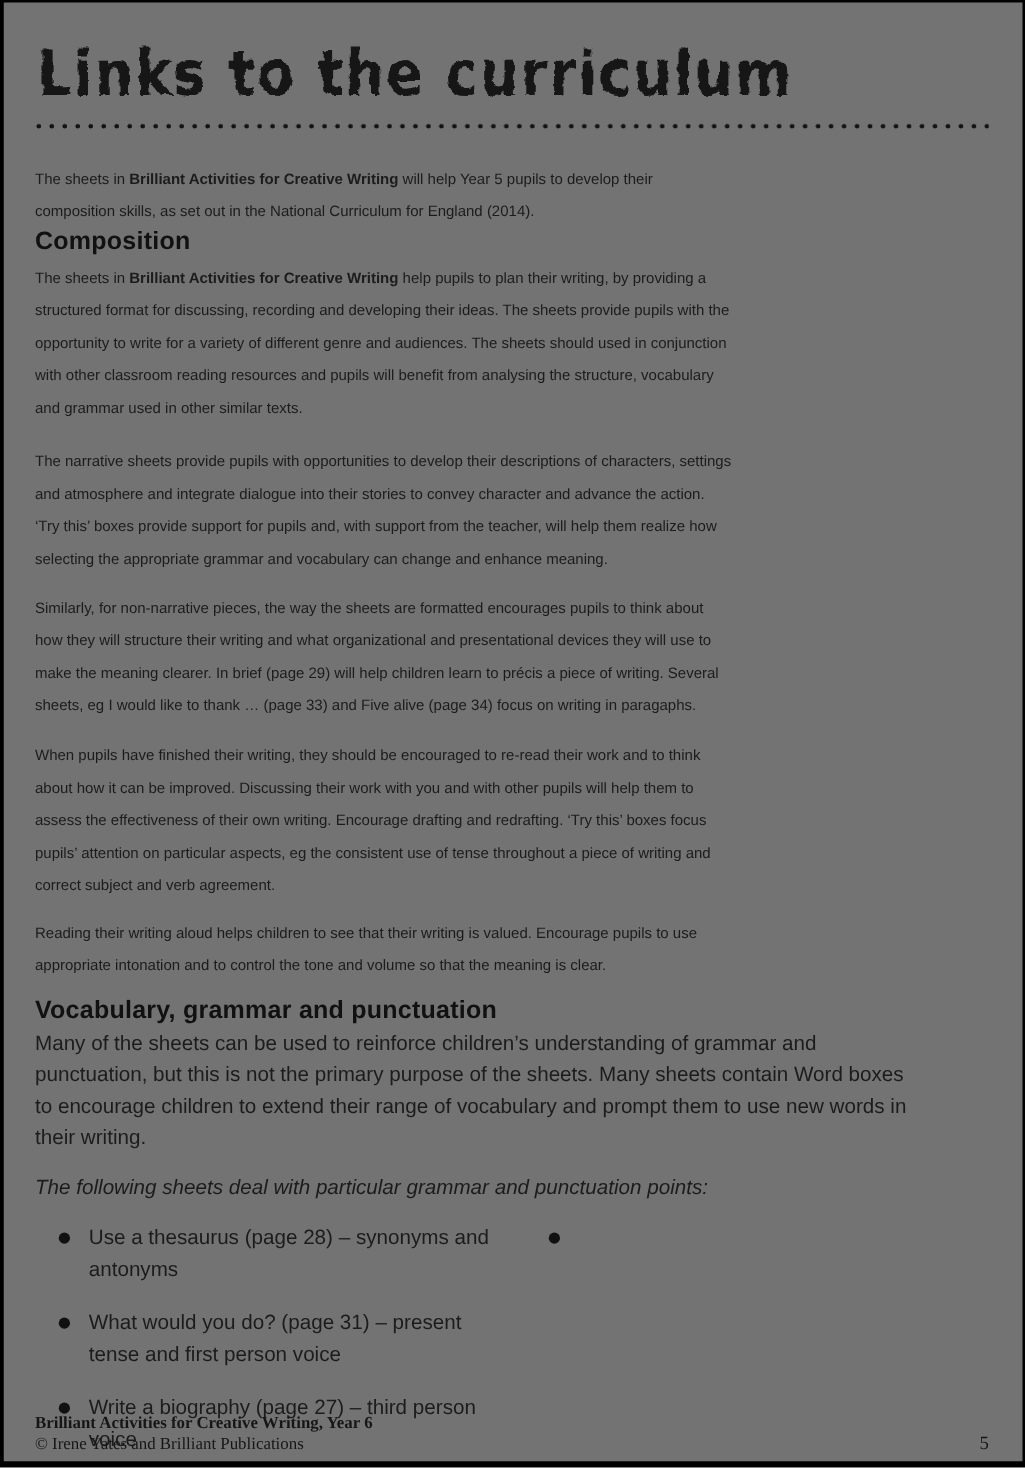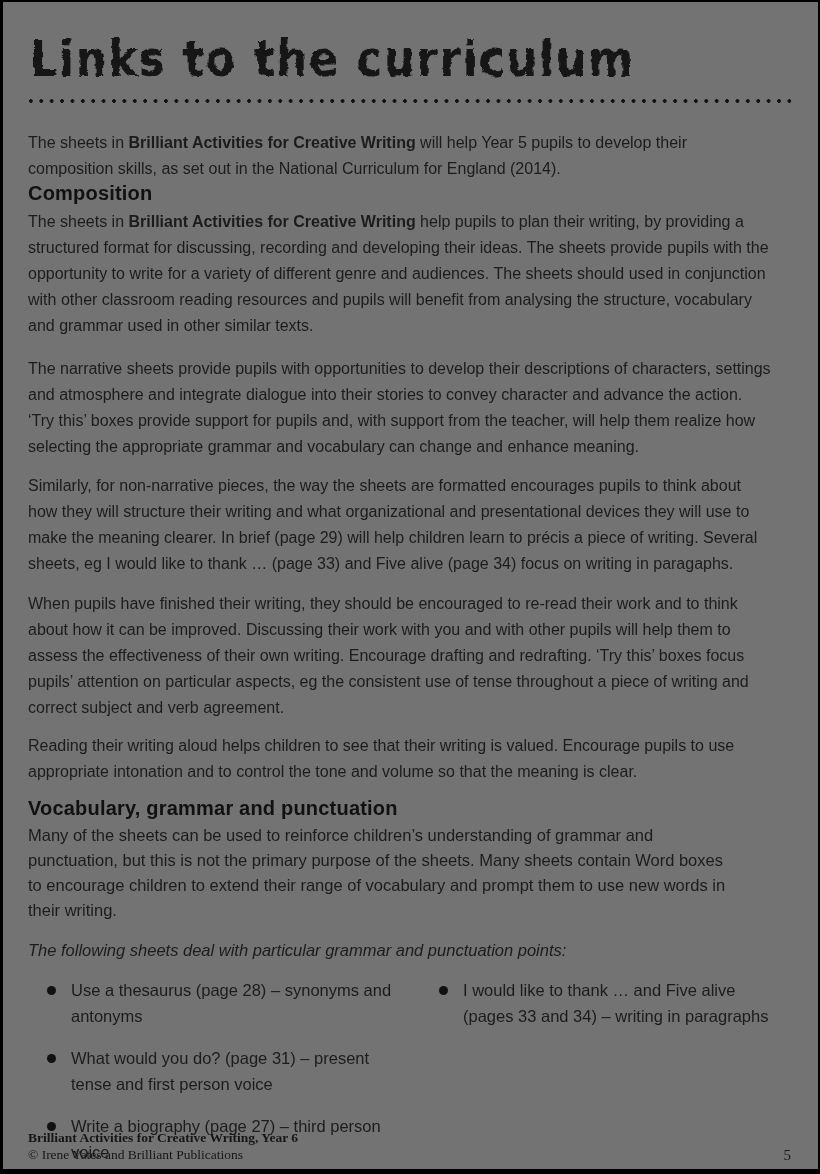--- a/index.html
+++ b/index.html
@@ -33,7 +33,7 @@
     background-repeat: repeat-x;
   }
   .body {
-    font-size: 16px;
+    font-size: 12px;
     line-height: 26px;
     white-space: pre-line;
     margin: 0;

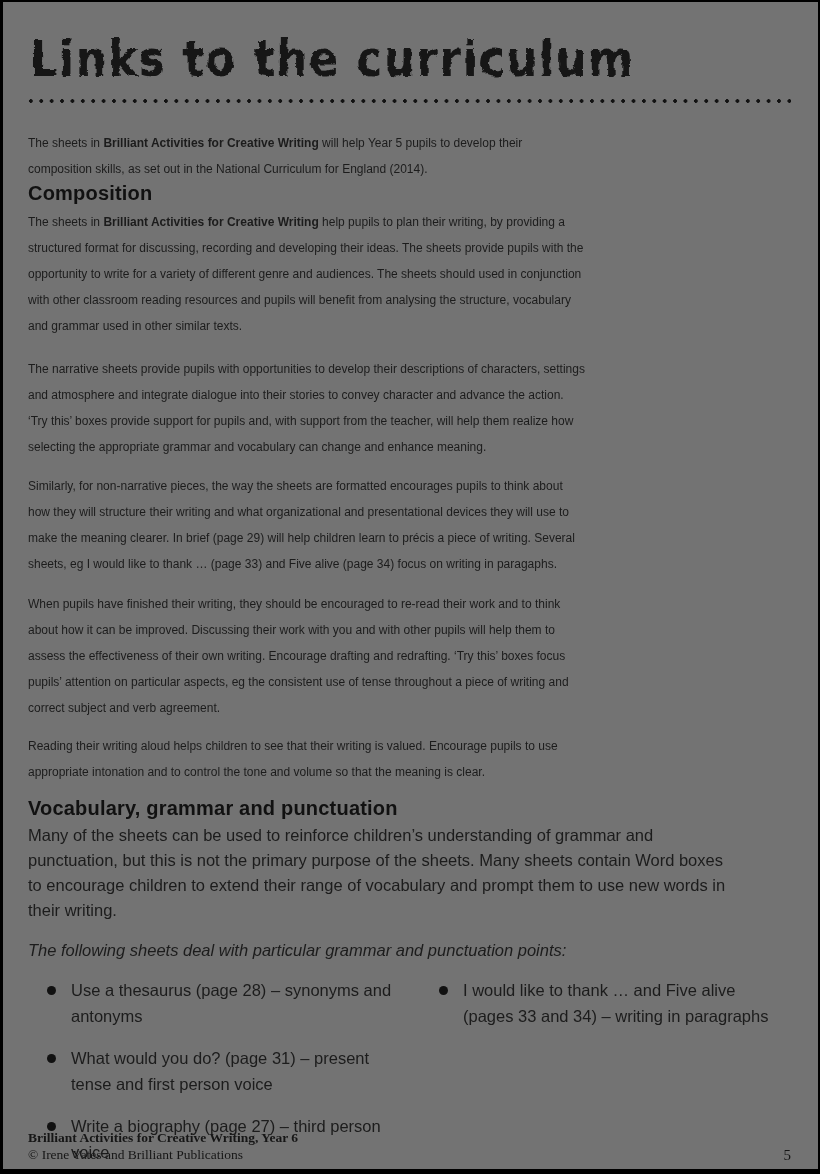--- a/index.html
+++ b/index.html
@@ -166,8 +166,6 @@
     <ul class="bullet-col col-right">
       <li class="bullet-item">
         <span class="dot"></span>
-        <span class="li-text">I would like to thank … and Five alive
-(pages 33 and 34) – writing in paragraphs</span>
       </li>
     </ul>
   </div>

